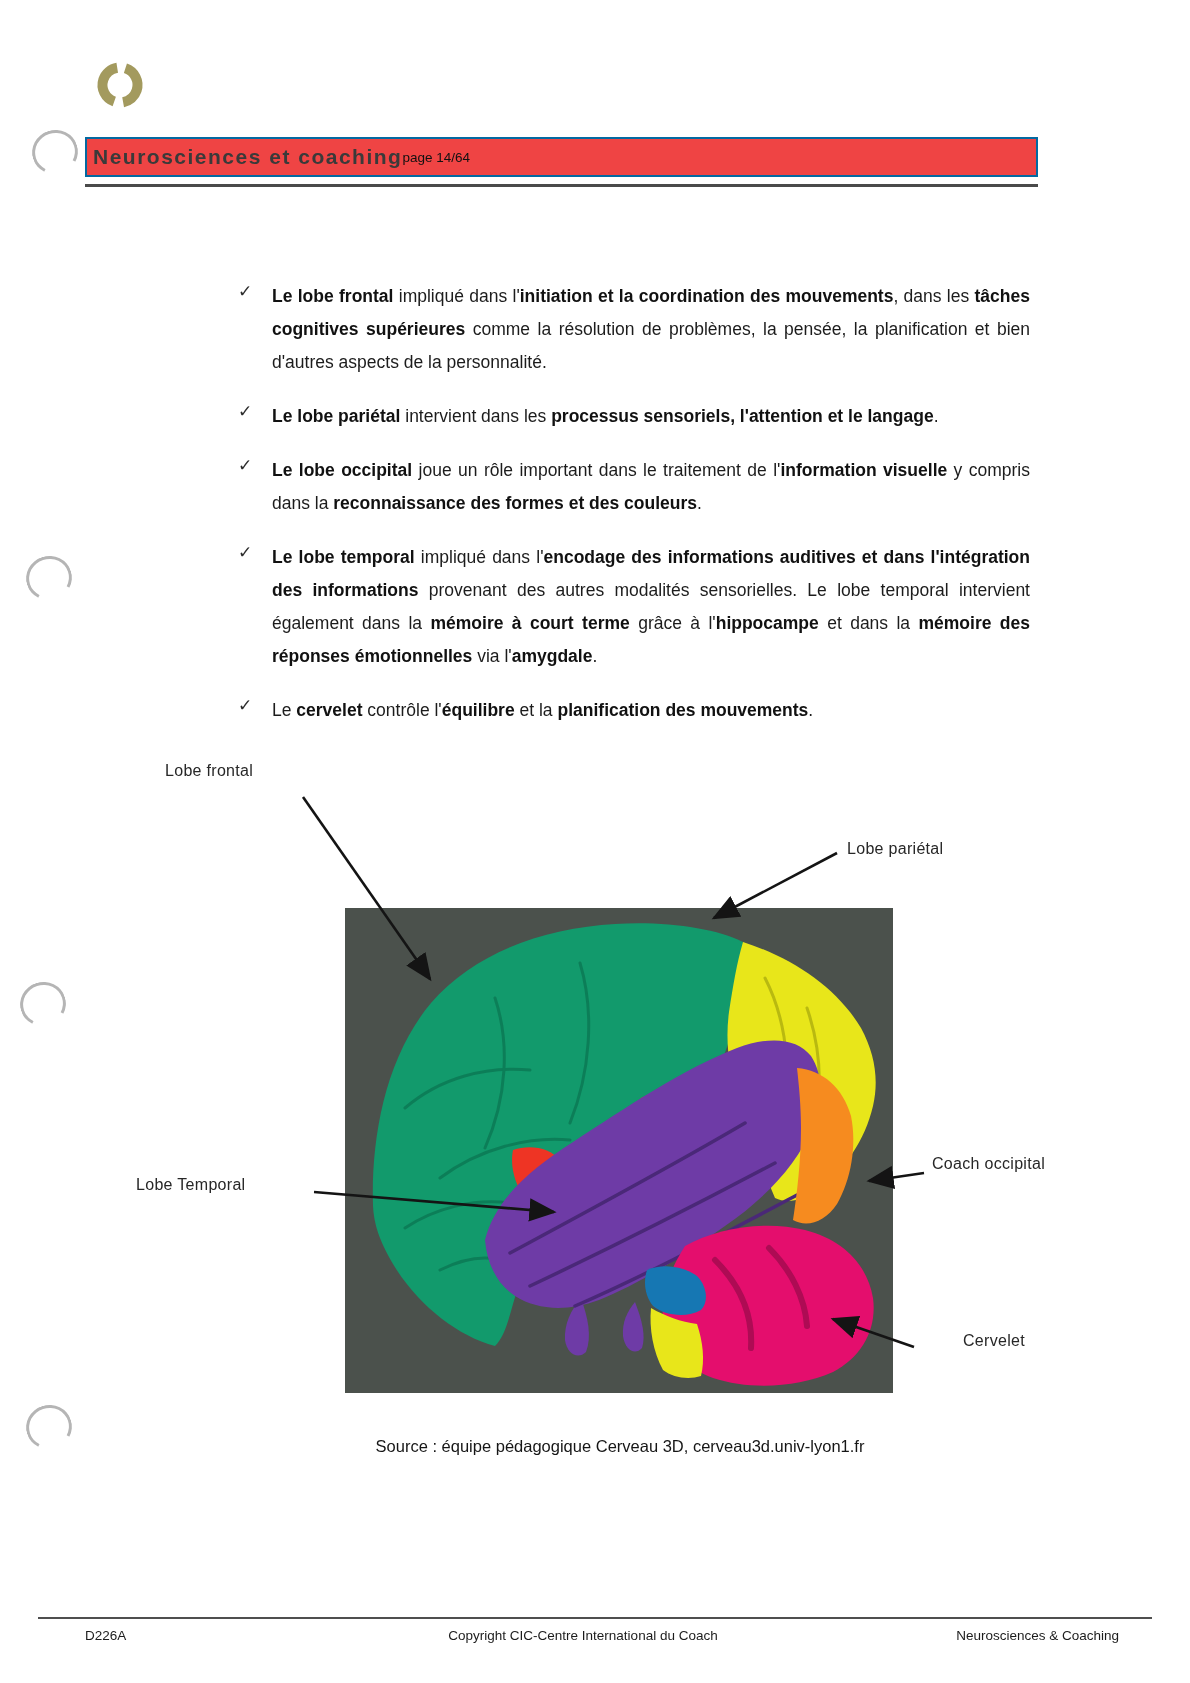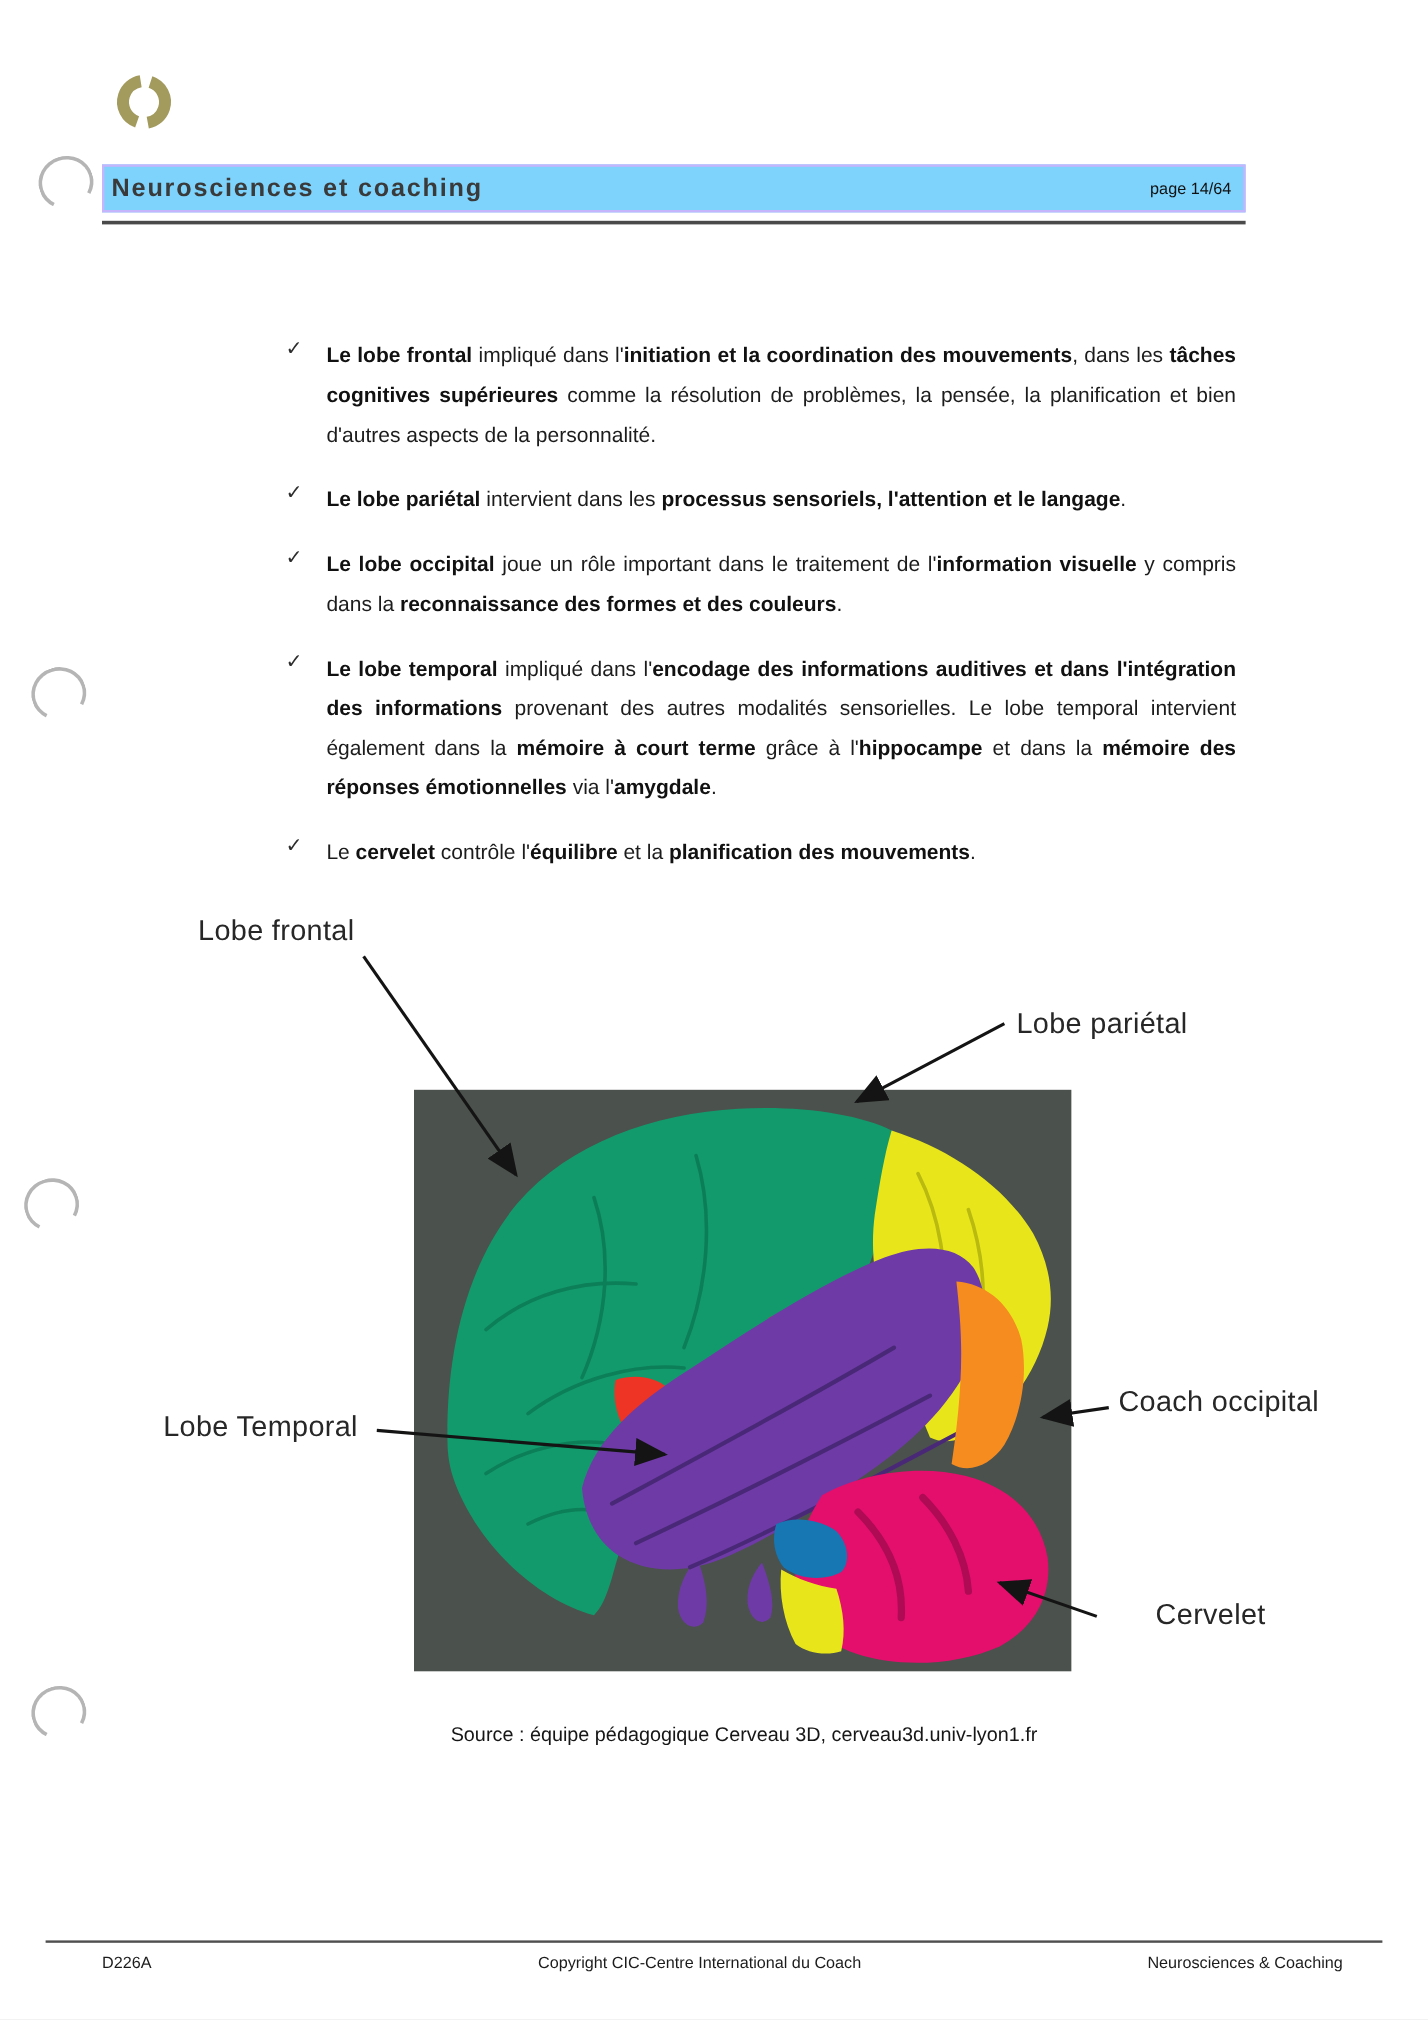--- a/index.html
+++ b/index.html
@@ -14,9 +14,9 @@
     border-radius:50%;border-bottom-color:transparent;transform:rotate(-18deg);}
   .header-box{
     position:absolute;left:85px;top:137px;width:953px;height:40px;
-    border:2px solid #c4b5fd;box-sizing:border-box;
-    display:flex;align-items:center;justify-content:space-between;
-    padding:0 10px 0 6px;background:#7dd3fc;
+    border:2px solid #0369a1;box-sizing:border-box;
+    display:flex;align-items:center;
+    padding:0 10px 0 6px;background:#ef4444;
   }
   .header-title{font-size:21px;font-weight:bold;letter-spacing:1.5px;color:#3a3a3a;}
   .page-number{font-size:13.5px;color:#111;}

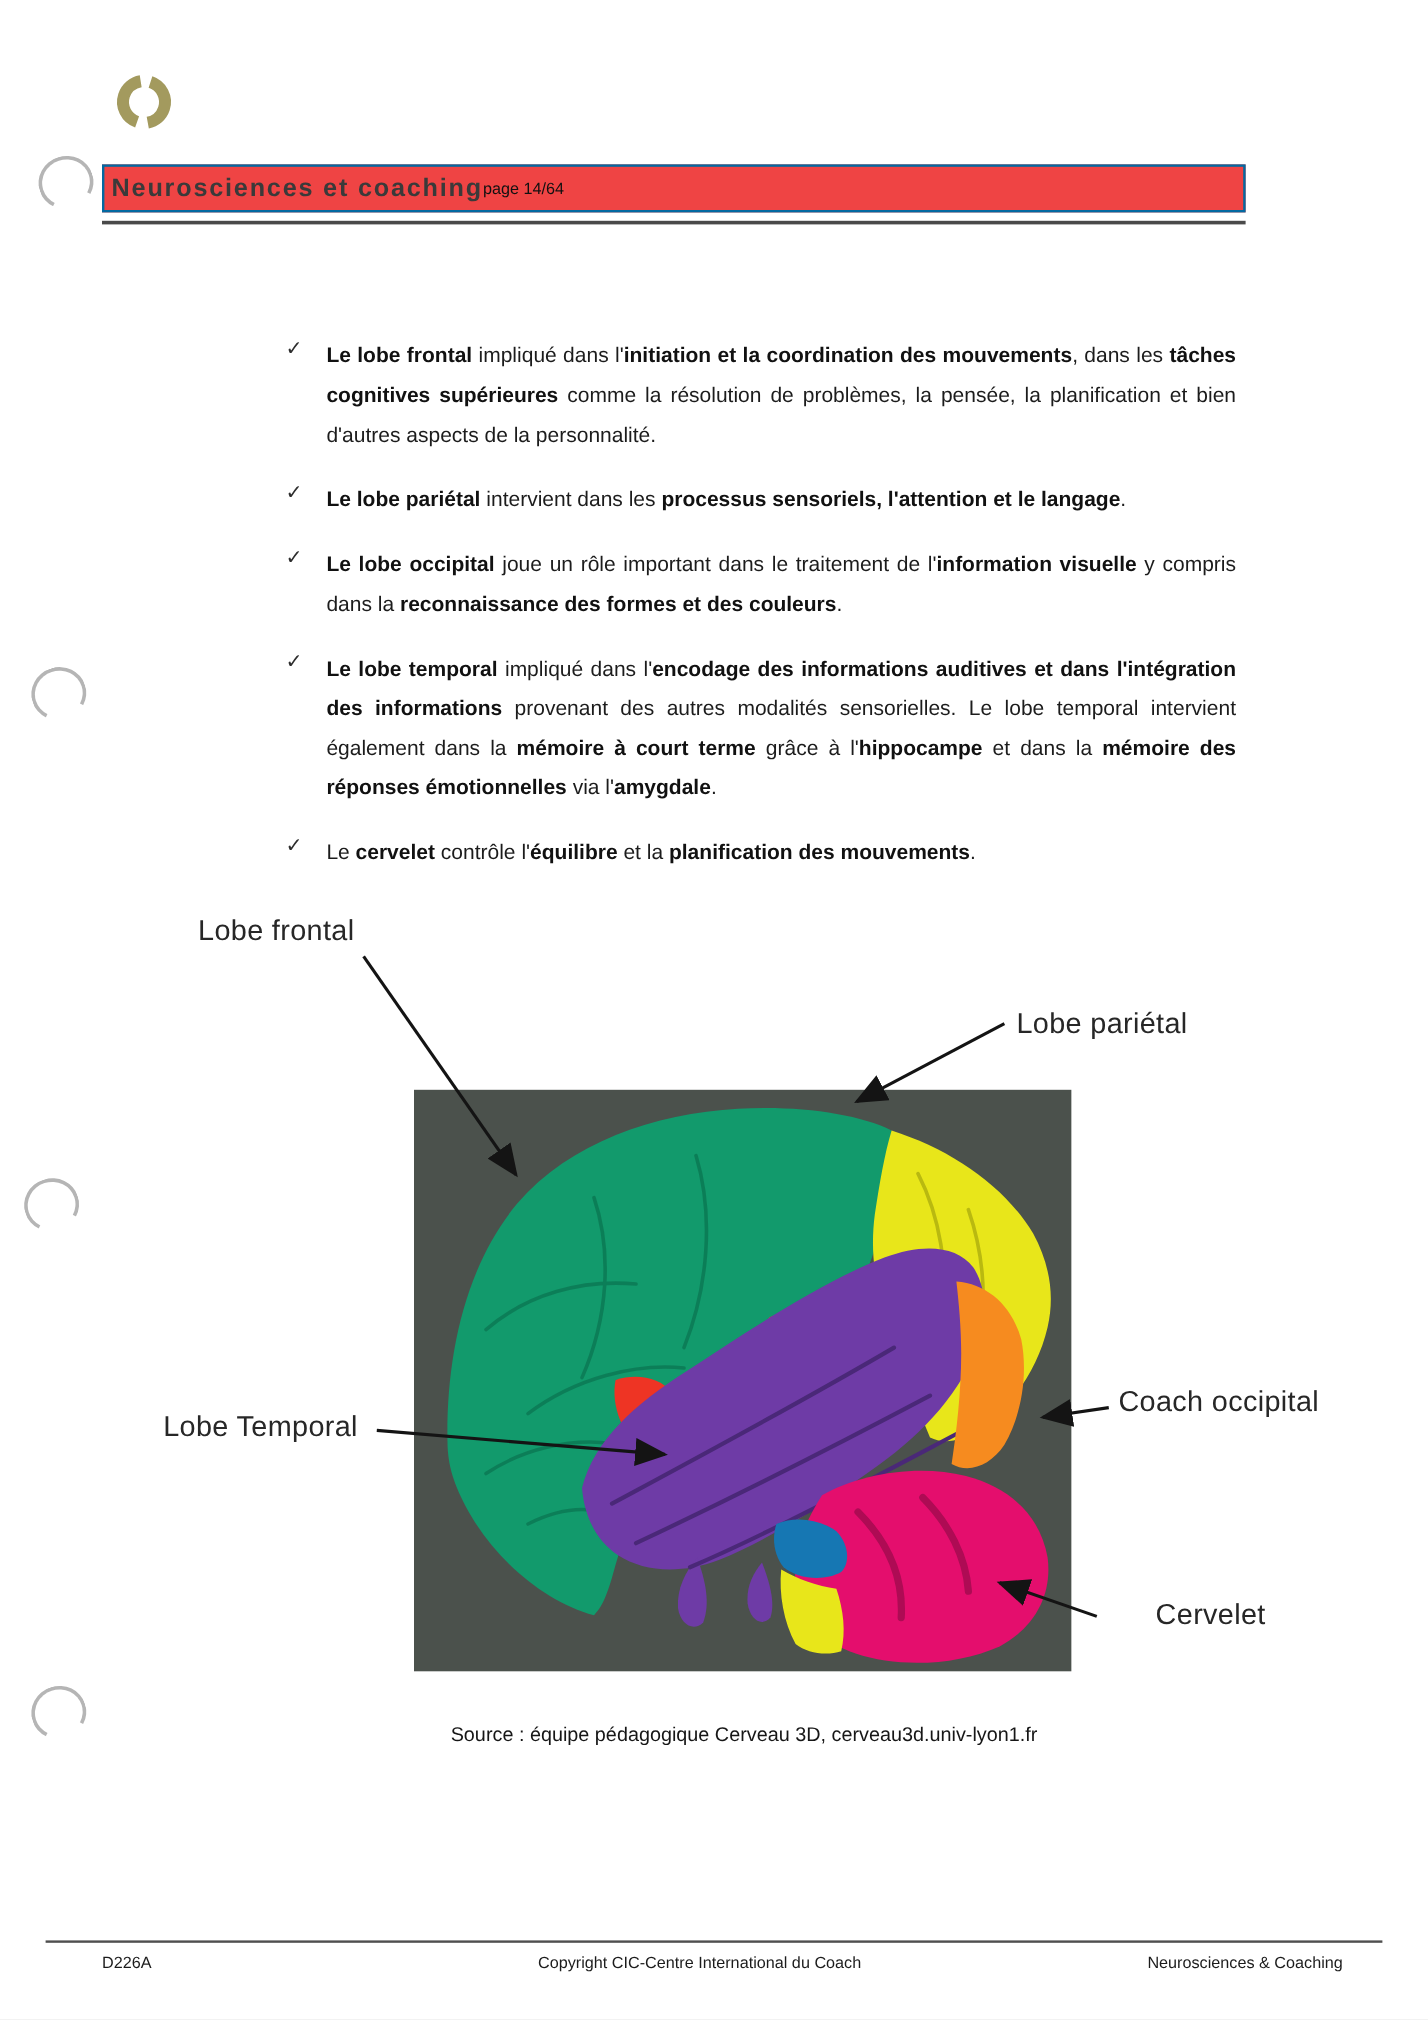--- a/index.html
+++ b/index.html
@@ -30,7 +30,7 @@
   .btext b,.intro b{font-weight:bold;color:#111;}
   
   .photo{position:absolute;left:345px;top:908px;width:548px;height:485px;}
-  .diagram-label{position:absolute;font-size:24px;color:#272727;letter-spacing:.3px;white-space:nowrap;}
+  .diagram-label{position:absolute;font-size:16px;color:#272727;letter-spacing:.3px;white-space:nowrap;}
   .lbl-frontal{left:165px;top:762px;}
   .lbl-parietal{left:847px;top:840px;text-align:center;}
   .lbl-temporal{left:136px;top:1176px;}

